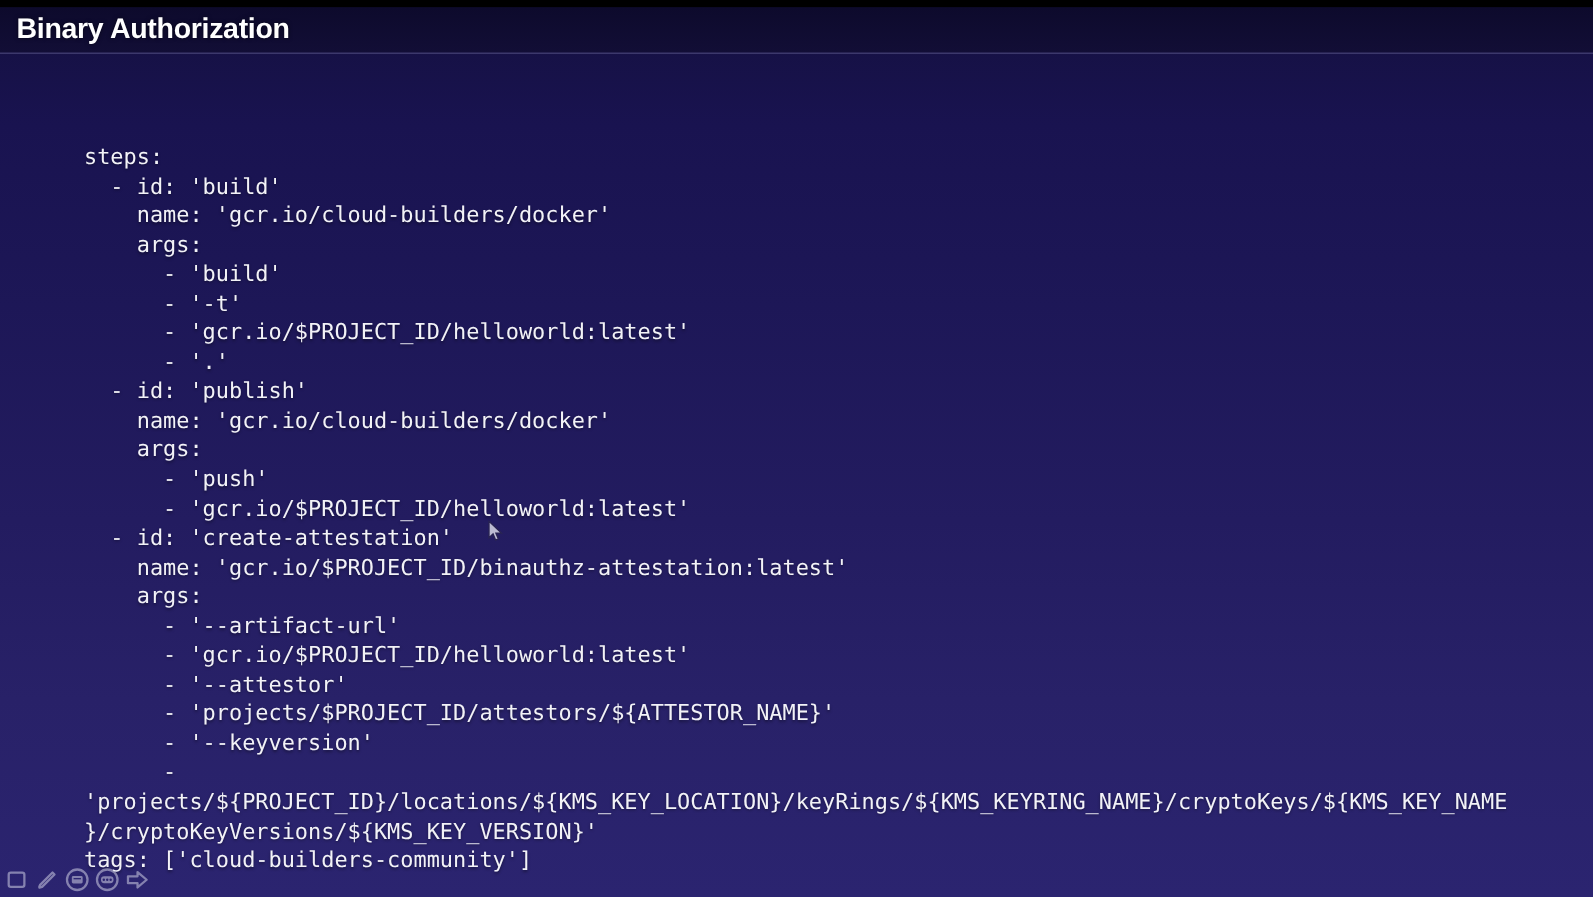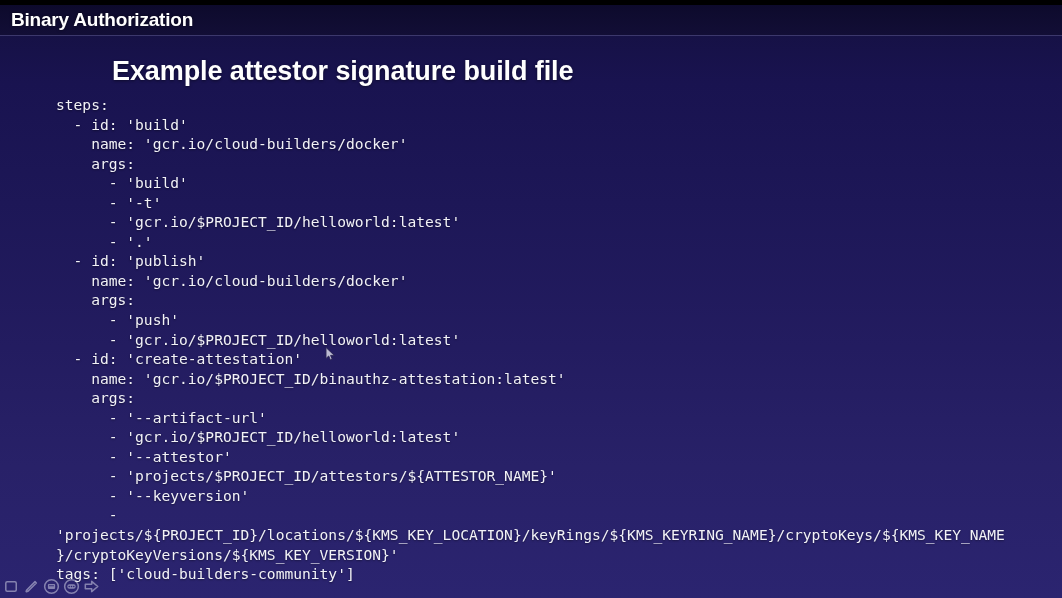--- a/index.html
+++ b/index.html
@@ -138,7 +138,6 @@
   </div>
   <div id="header-divider"></div>
 
-  <div id="slide-heading">Example attestor signature build file</div>
 
   <div id="code-block"><div class="code-line">steps:</div><div class="code-line">  - id: 'build'</div><div class="code-line">    name: 'gcr.io/cloud-builders/docker'</div><div class="code-line">    args:</div><div class="code-line">      - 'build'</div><div class="code-line">      - '-t'</div><div class="code-line">      - 'gcr.io/$PROJECT_ID/helloworld:latest'</div><div class="code-line">      - '.'</div><div class="code-line">  - id: 'publish'</div><div class="code-line">    name: 'gcr.io/cloud-builders/docker'</div><div class="code-line">    args:</div><div class="code-line">      - 'push'</div><div class="code-line">      - 'gcr.io/$PROJECT_ID/helloworld:latest'</div><div class="code-line">  - id: 'create-attestation'</div><div class="code-line">    name: 'gcr.io/$PROJECT_ID/binauthz-attestation:latest'</div><div class="code-line">    args:</div><div class="code-line">      - '--artifact-url'</div><div class="code-line">      - 'gcr.io/$PROJECT_ID/helloworld:latest'</div><div class="code-line">      - '--attestor'</div><div class="code-line">      - 'projects/$PROJECT_ID/attestors/${ATTESTOR_NAME}'</div><div class="code-line">      - '--keyversion'</div><div class="code-line">      -</div><div class="code-line">'projects/${PROJECT_ID}/locations/${KMS_KEY_LOCATION}/keyRings/${KMS_KEYRING_NAME}/cryptoKeys/${KMS_KEY_NAME</div><div class="code-line">}/cryptoKeyVersions/${KMS_KEY_VERSION}'</div><div class="code-line">tags: ['cloud-builders-community']</div></div>
 

